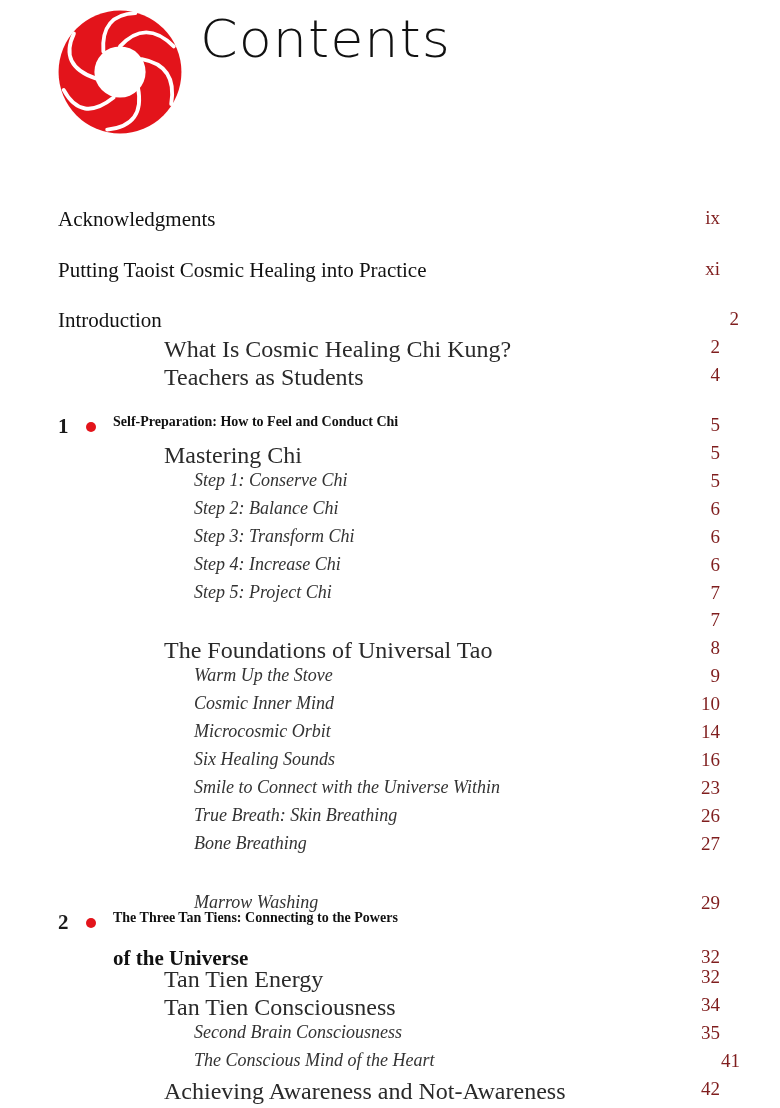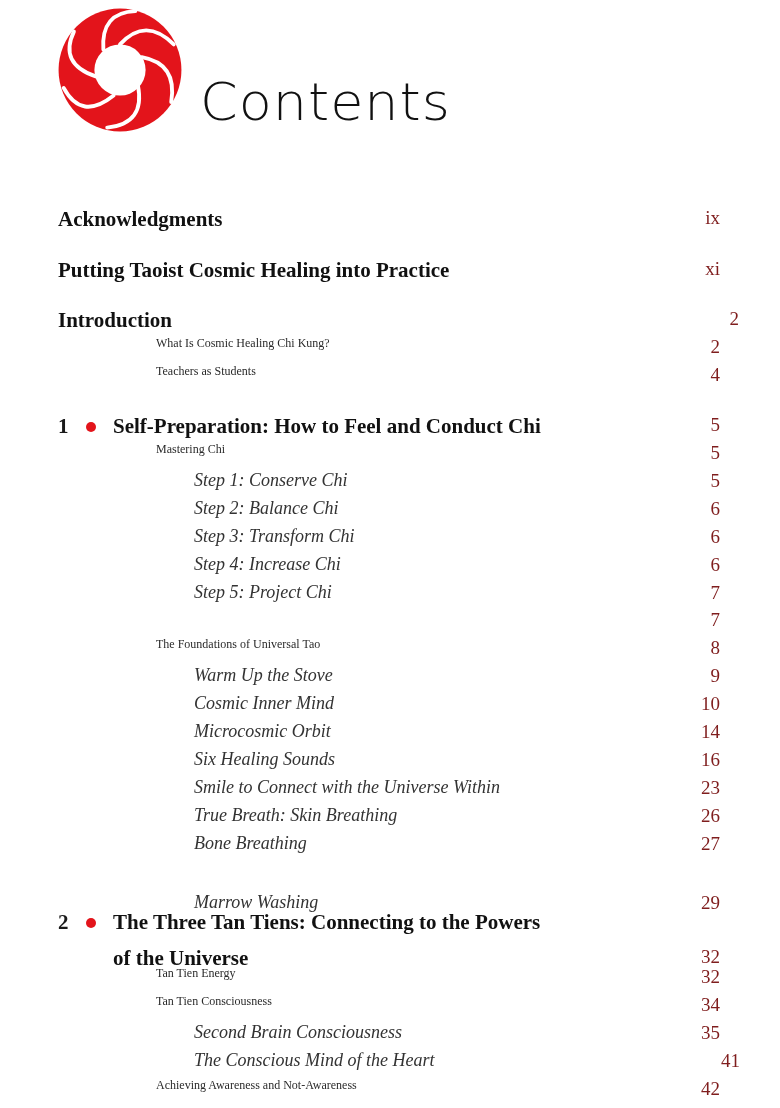--- a/index.html
+++ b/index.html
@@ -5,7 +5,7 @@
   html, body { margin: 0; padding: 0; background: #ffffff; }
   body { width: 780px; height: 1108px; position: relative; overflow: hidden;
          font-family: "Liberation Serif", "DejaVu Serif", serif; color: #1a1a1a; }
-  .header { position: absolute; left: 56px; top: 8px; height: 126px; display: flex; align-items: flex-end; }
+  .header { position: absolute; left: 56px; top: 8px; height: 126px; display: flex; align-items: flex-start; }
   .logo { width: 128px; height: 128px; }
   .title { font-family: "DejaVu Sans", sans-serif; font-weight: 300; font-size: 54px; margin-left: 16px;
            letter-spacing: 1px; color: #111; transform: scaleY(0.95); }

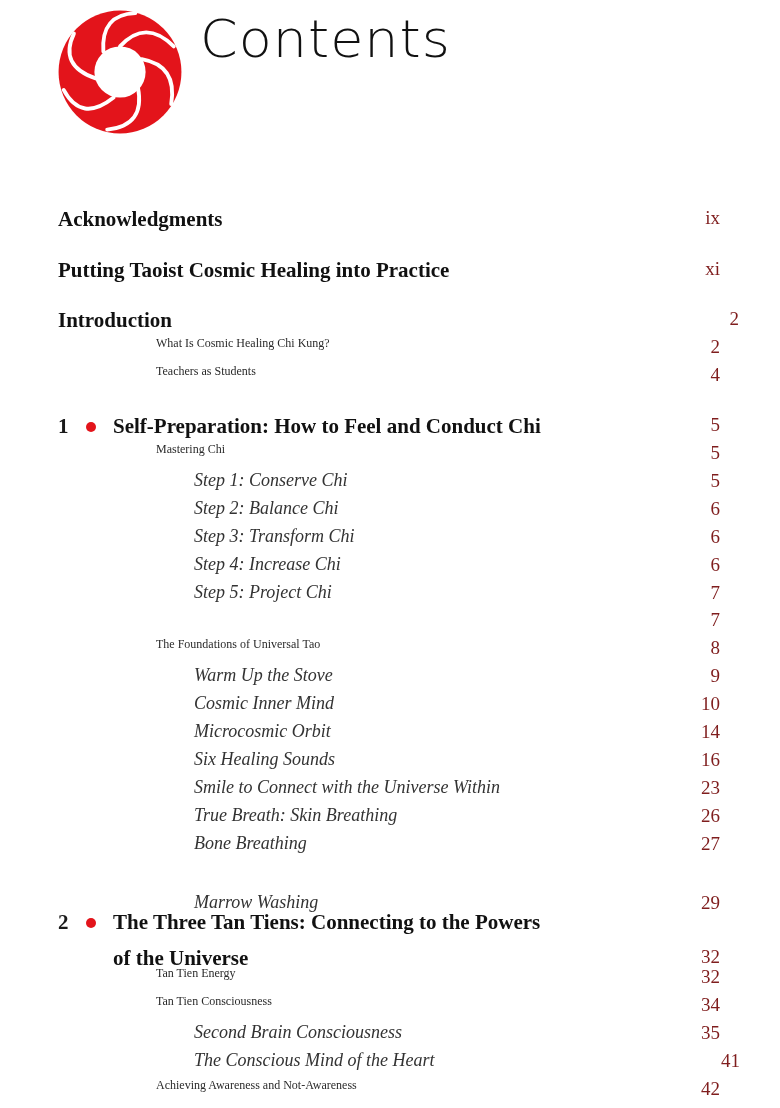--- a/index.html
+++ b/index.html
@@ -13,7 +13,7 @@
   .row { position: absolute; left: 0; width: 780px; height: 28px; }
   .row .text { position: absolute; white-space: nowrap; }
   .row .page { position: absolute; right: 60px; text-align: right; font-size: 19px; color: #7f1d1d; }
-  .lvl0 .text { left: 58px; font-weight: bold; font-size: 21px; color: #111; }
+  .lvl0 .text { left: 58px; font-weight: normal; font-size: 21px; color: #111; }
   .lvl1 .text { left: 156px; font-size: 12px; color: #2a2a2a; }
   .lvl2 .text { left: 194px; font-style: italic; font-size: 18px; color: #333; }
   .chap .num { position: absolute; left: 58px; font-weight: bold; font-size: 21px; }

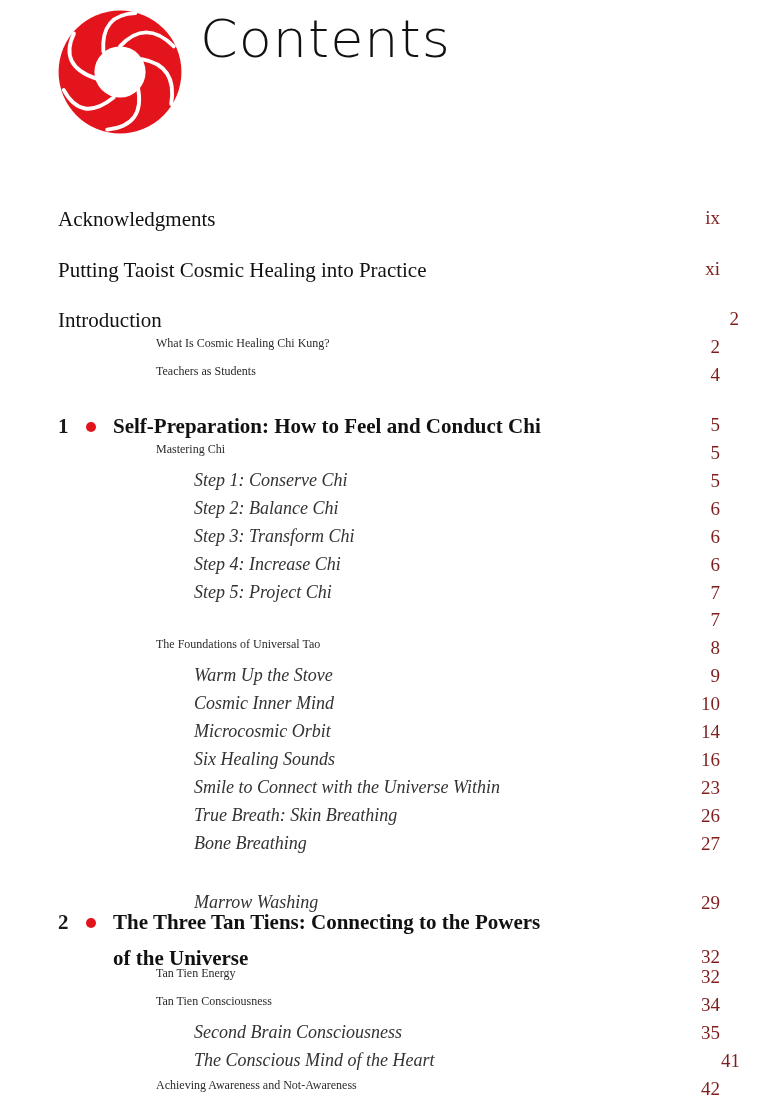--- a/index.html
+++ b/index.html
@@ -14,7 +14,7 @@
   .row .text { position: absolute; white-space: nowrap; }
   .row .page { position: absolute; right: 60px; text-align: right; font-size: 19px; color: #7f1d1d; }
   .lvl0 .text { left: 58px; font-weight: normal; font-size: 21px; color: #111; }
-  .lvl1 .text { left: 156px; font-size: 12px; color: #2a2a2a; }
+  .lvl1 .text { left: 164px; font-size: 24px; color: #2a2a2a; }
   .lvl2 .text { left: 194px; font-style: italic; font-size: 18px; color: #333; }
   .chap .num { position: absolute; left: 58px; font-weight: bold; font-size: 21px; }
   .chap .dot { position: absolute; left: 86px; top: 8px; width: 10px; height: 10px; border-radius: 50%; background: #e3141b; }

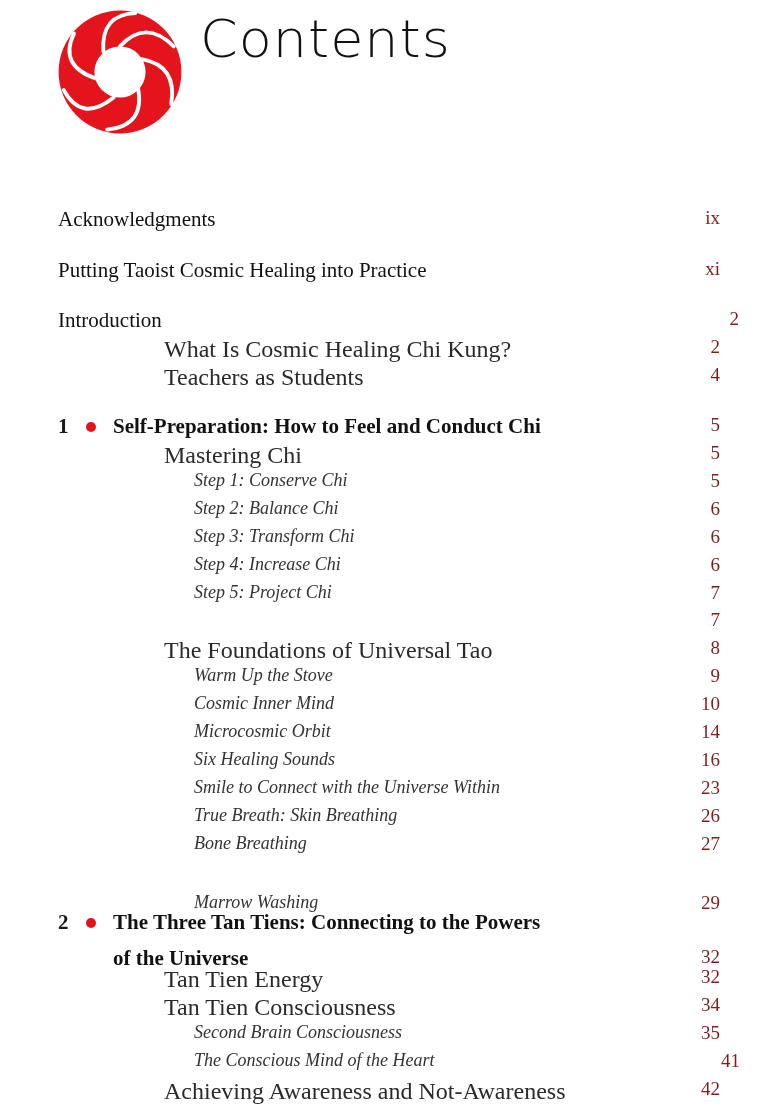--- a/index.html
+++ b/index.html
@@ -18,7 +18,7 @@
   .lvl2 .text { left: 194px; font-style: italic; font-size: 18px; color: #333; }
   .chap .num { position: absolute; left: 58px; font-weight: bold; font-size: 21px; }
   .chap .dot { position: absolute; left: 86px; top: 8px; width: 10px; height: 10px; border-radius: 50%; background: #e3141b; }
-  .chap .text { left: 113px; font-weight: bold; font-size: 21px; color: #111; }
+  .chap .text { left: 113px; font-weight: bold; font-size: 14px; color: #111; }
   .cont .text { left: 113px; font-weight: bold; font-size: 21px; color: #111; }
 </style>
 </head>

